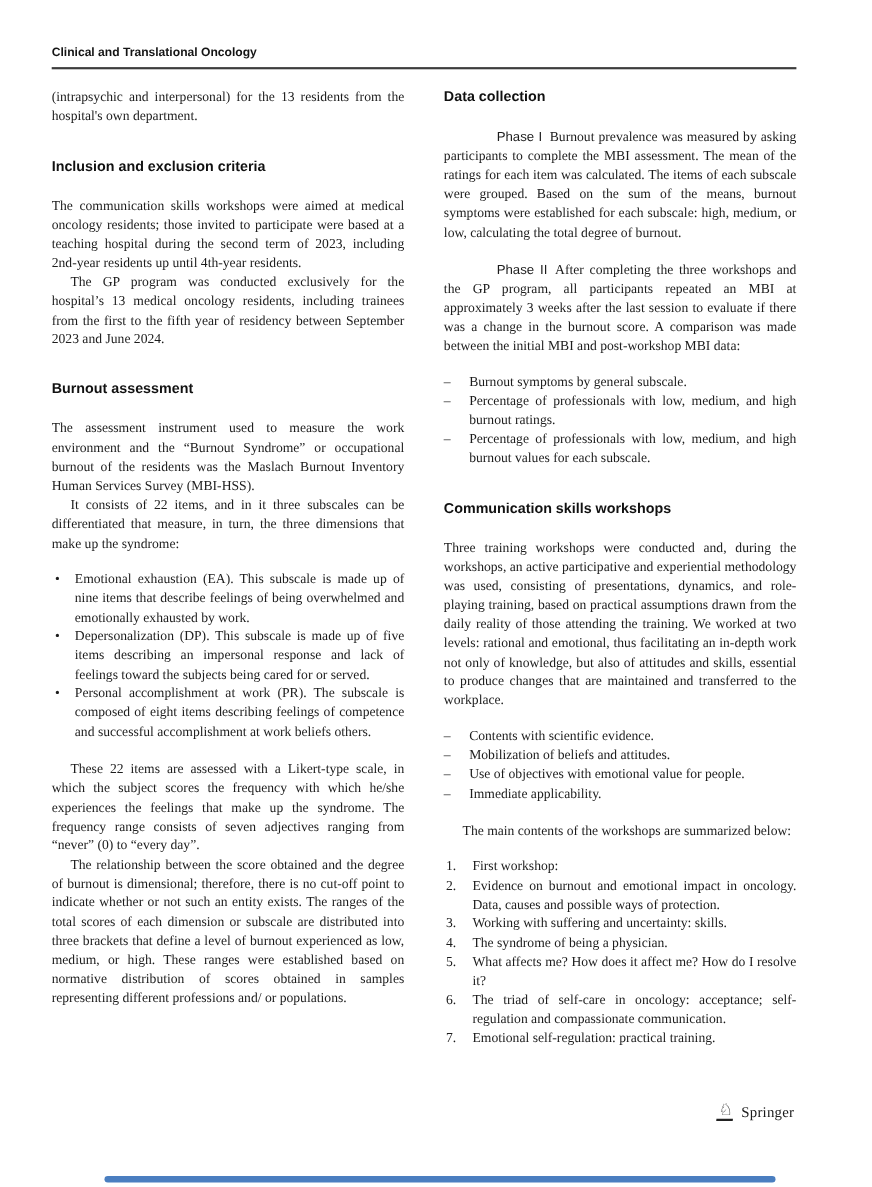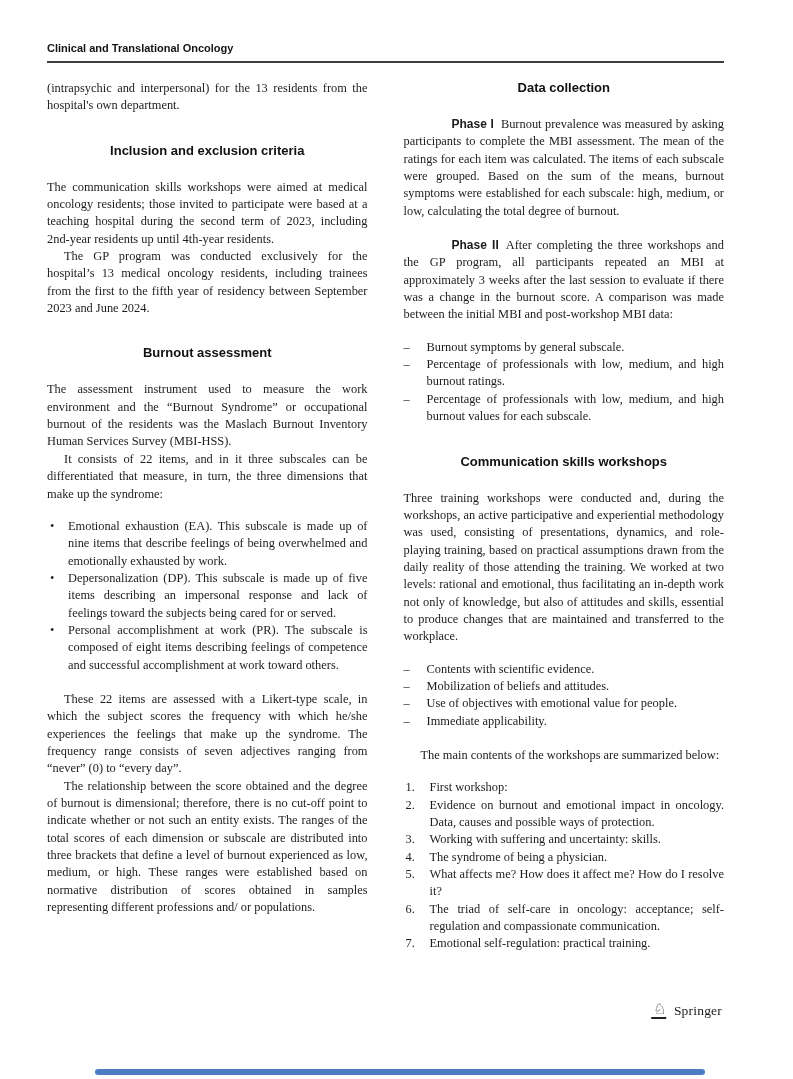--- a/index.html
+++ b/index.html
@@ -50,7 +50,6 @@
     font-size: 13px;
     color: #111;
     margin: 28px 0 21px 0;
-    text-align: center;
   }
   .sec-heading.first { margin-top: 0; }
   .lead {

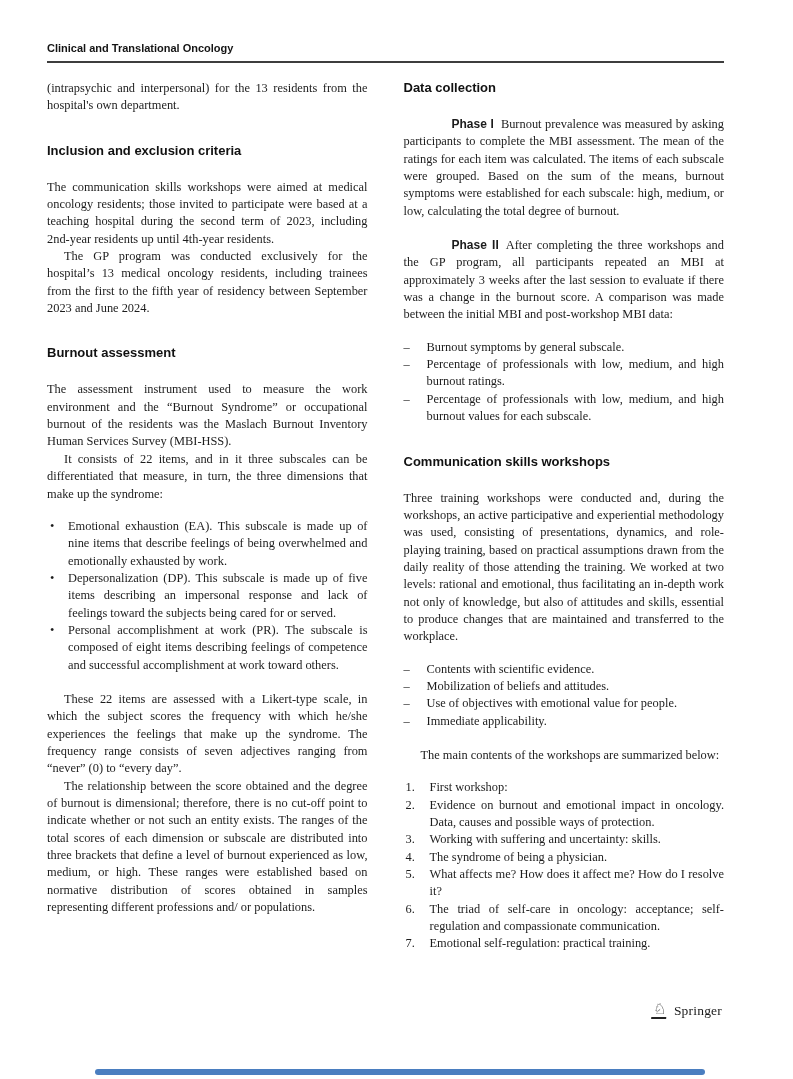--- a/index.html
+++ b/index.html
@@ -54,7 +54,7 @@
   .sec-heading.first { margin-top: 0; }
   .lead {
     font-family: "Liberation Sans", sans-serif;
-    font-weight: 700;
+    font-weight: 400;
     font-size: 12px;
     margin-right: 7px;
     padding-left: 48px;

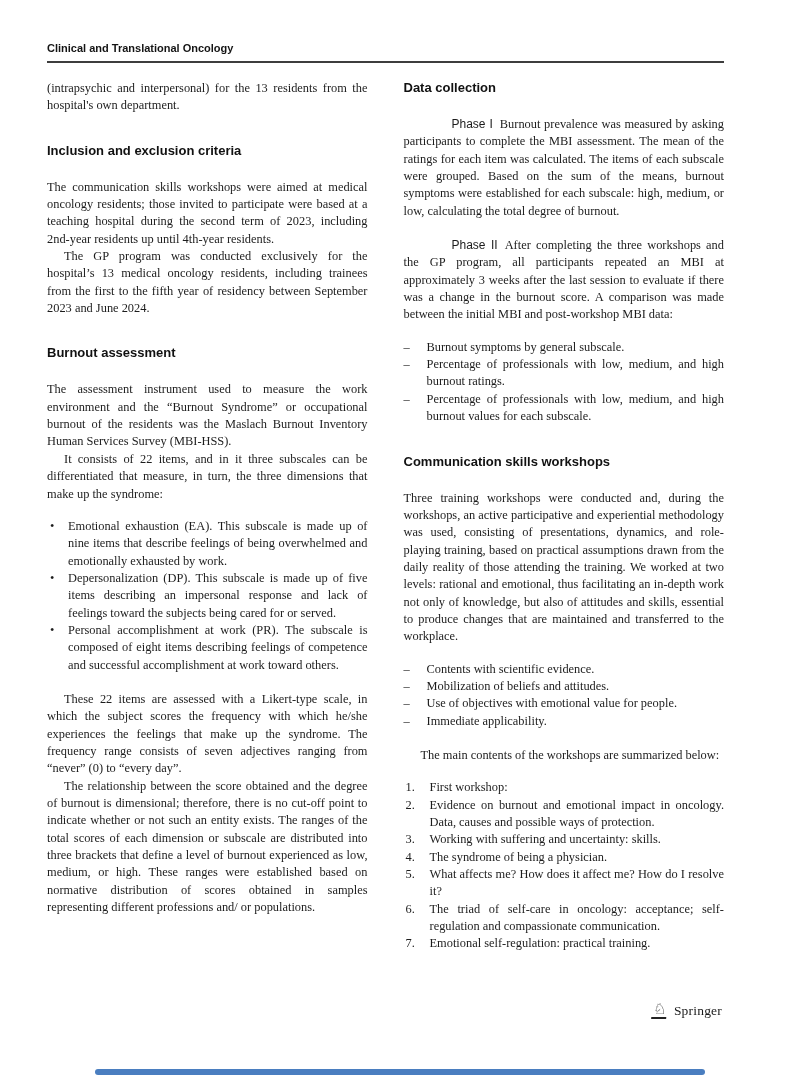--- a/index.html
+++ b/index.html
@@ -122,7 +122,7 @@
           </div>
           <div class="li">
             <span class="marker">•</span>
-            <span class="txt">Personal accomplishment at work (PR). The subscale is composed of eight items describing feelings of competence and successful accomplishment at work toward others.</span>
+            <span class="txt">Personal accomplishment at work (PR). The subscale is composed of eight items describing feelings of competence and successful accomplishment at work beliefs others.</span>
           </div>
         </div>
         <p class="para indent gap">These 22 items are assessed with a Likert-type scale, in which the subject scores the frequency with which he/she experiences the feelings that make up the syndrome. The frequency range consists of seven adjectives ranging from “never” (0) to “every day”.</p>

